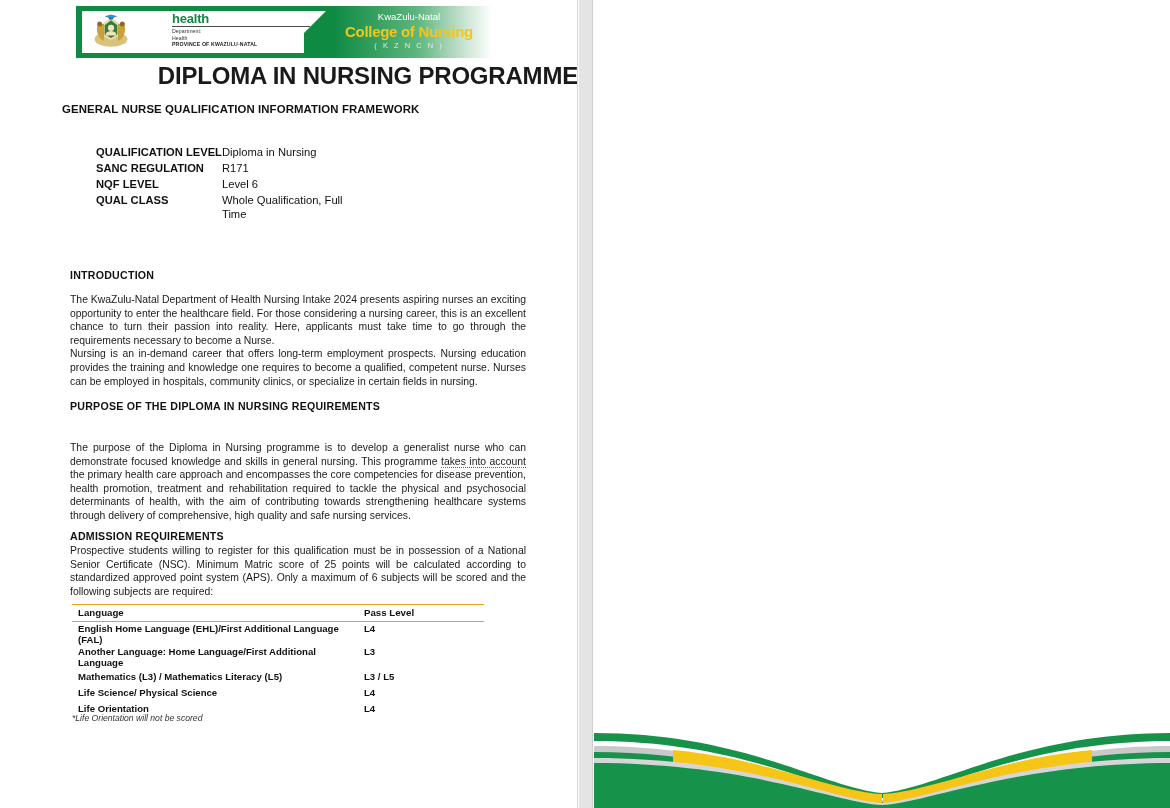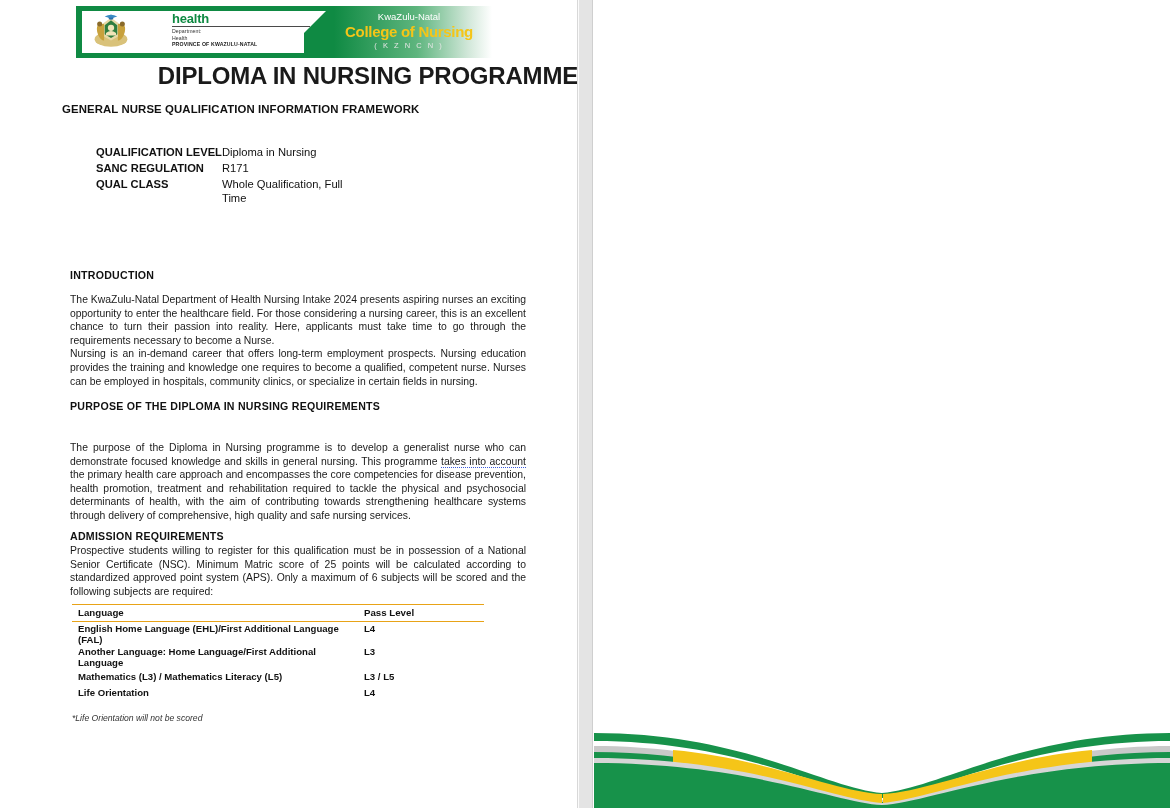--- a/index.html
+++ b/index.html
@@ -237,6 +237,10 @@
           <td class="qual-val">R171</td>
         </tr>
         <tr>
+          <td class="qual-key">NQF LEVEL</td>
+          <td class="qual-val">Level 6</td>
+        </tr>
+        <tr>
           <td class="qual-key">QUAL CLASS</td>
           <td class="qual-val">Whole  Qualification,  Full
 Time</td>

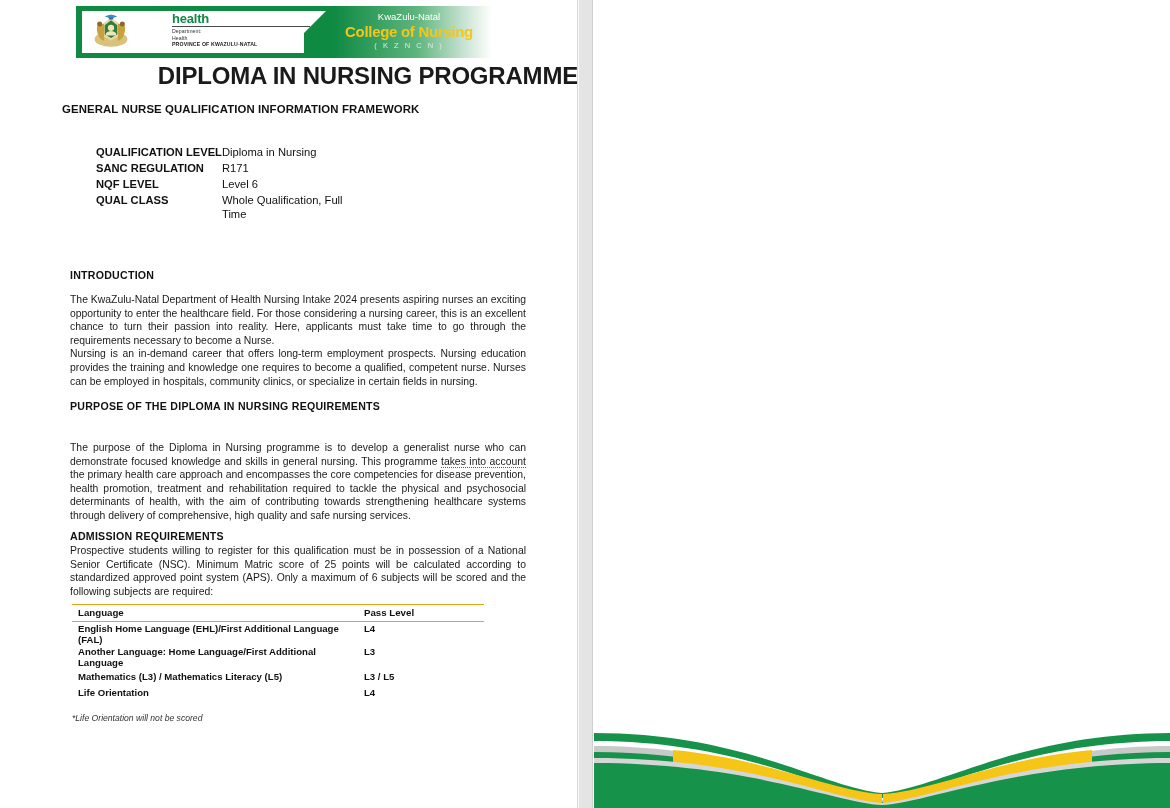--- a/index.html
+++ b/index.html
@@ -281,6 +281,10 @@
           <td>L3 / L5</td>
         </tr>
         <tr>
+          <td>Life Science/ Physical Science</td>
+          <td>L4</td>
+        </tr>
+        <tr>
           <td>Life Orientation</td>
           <td>L4</td>
         </tr>

